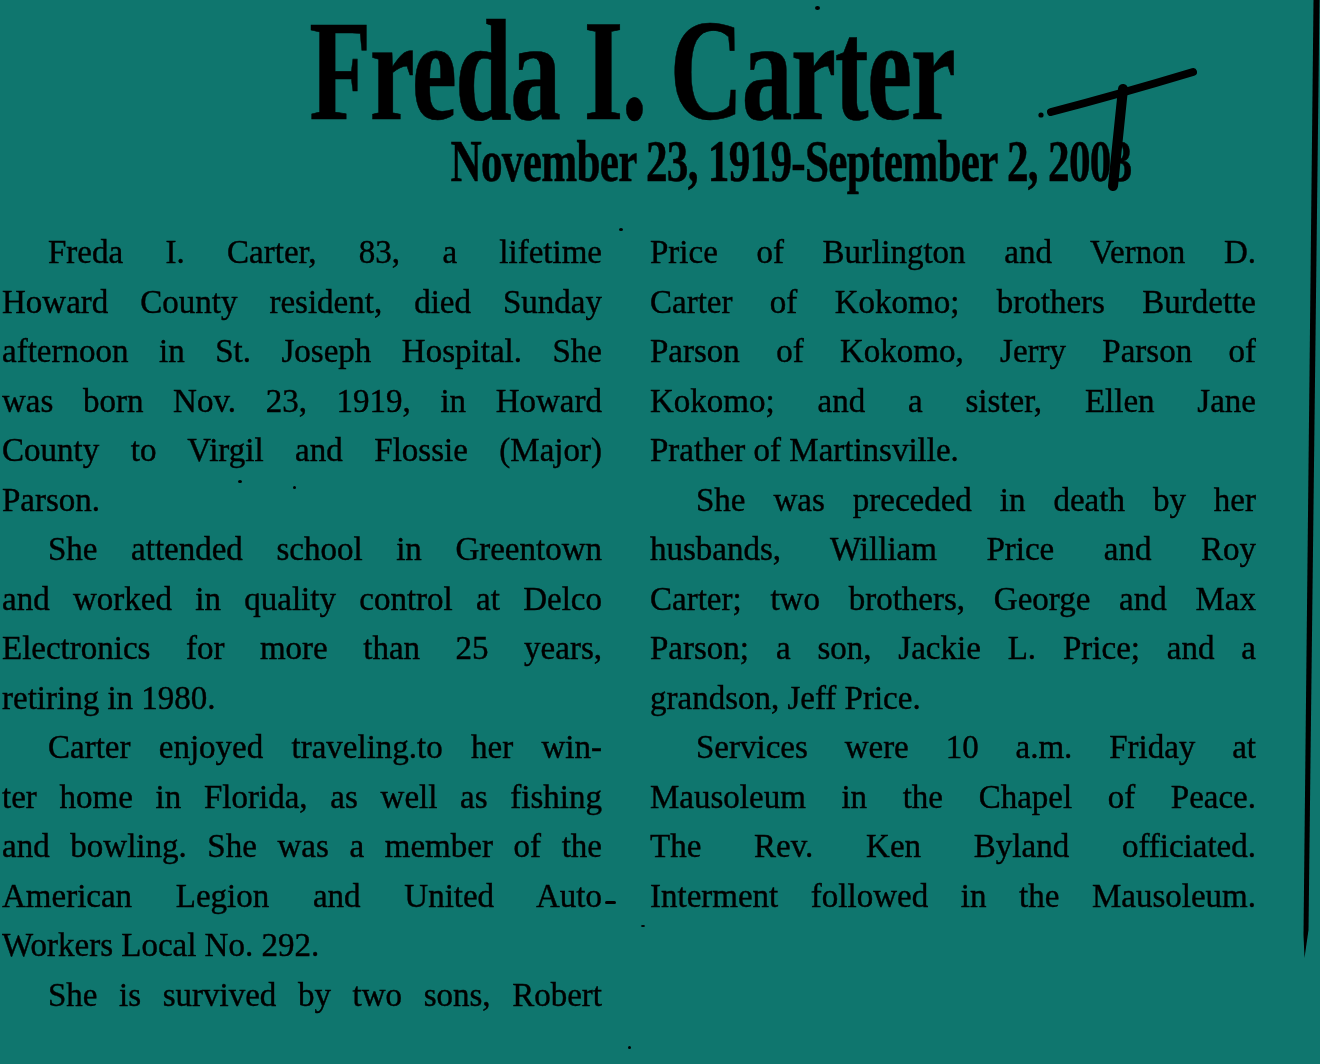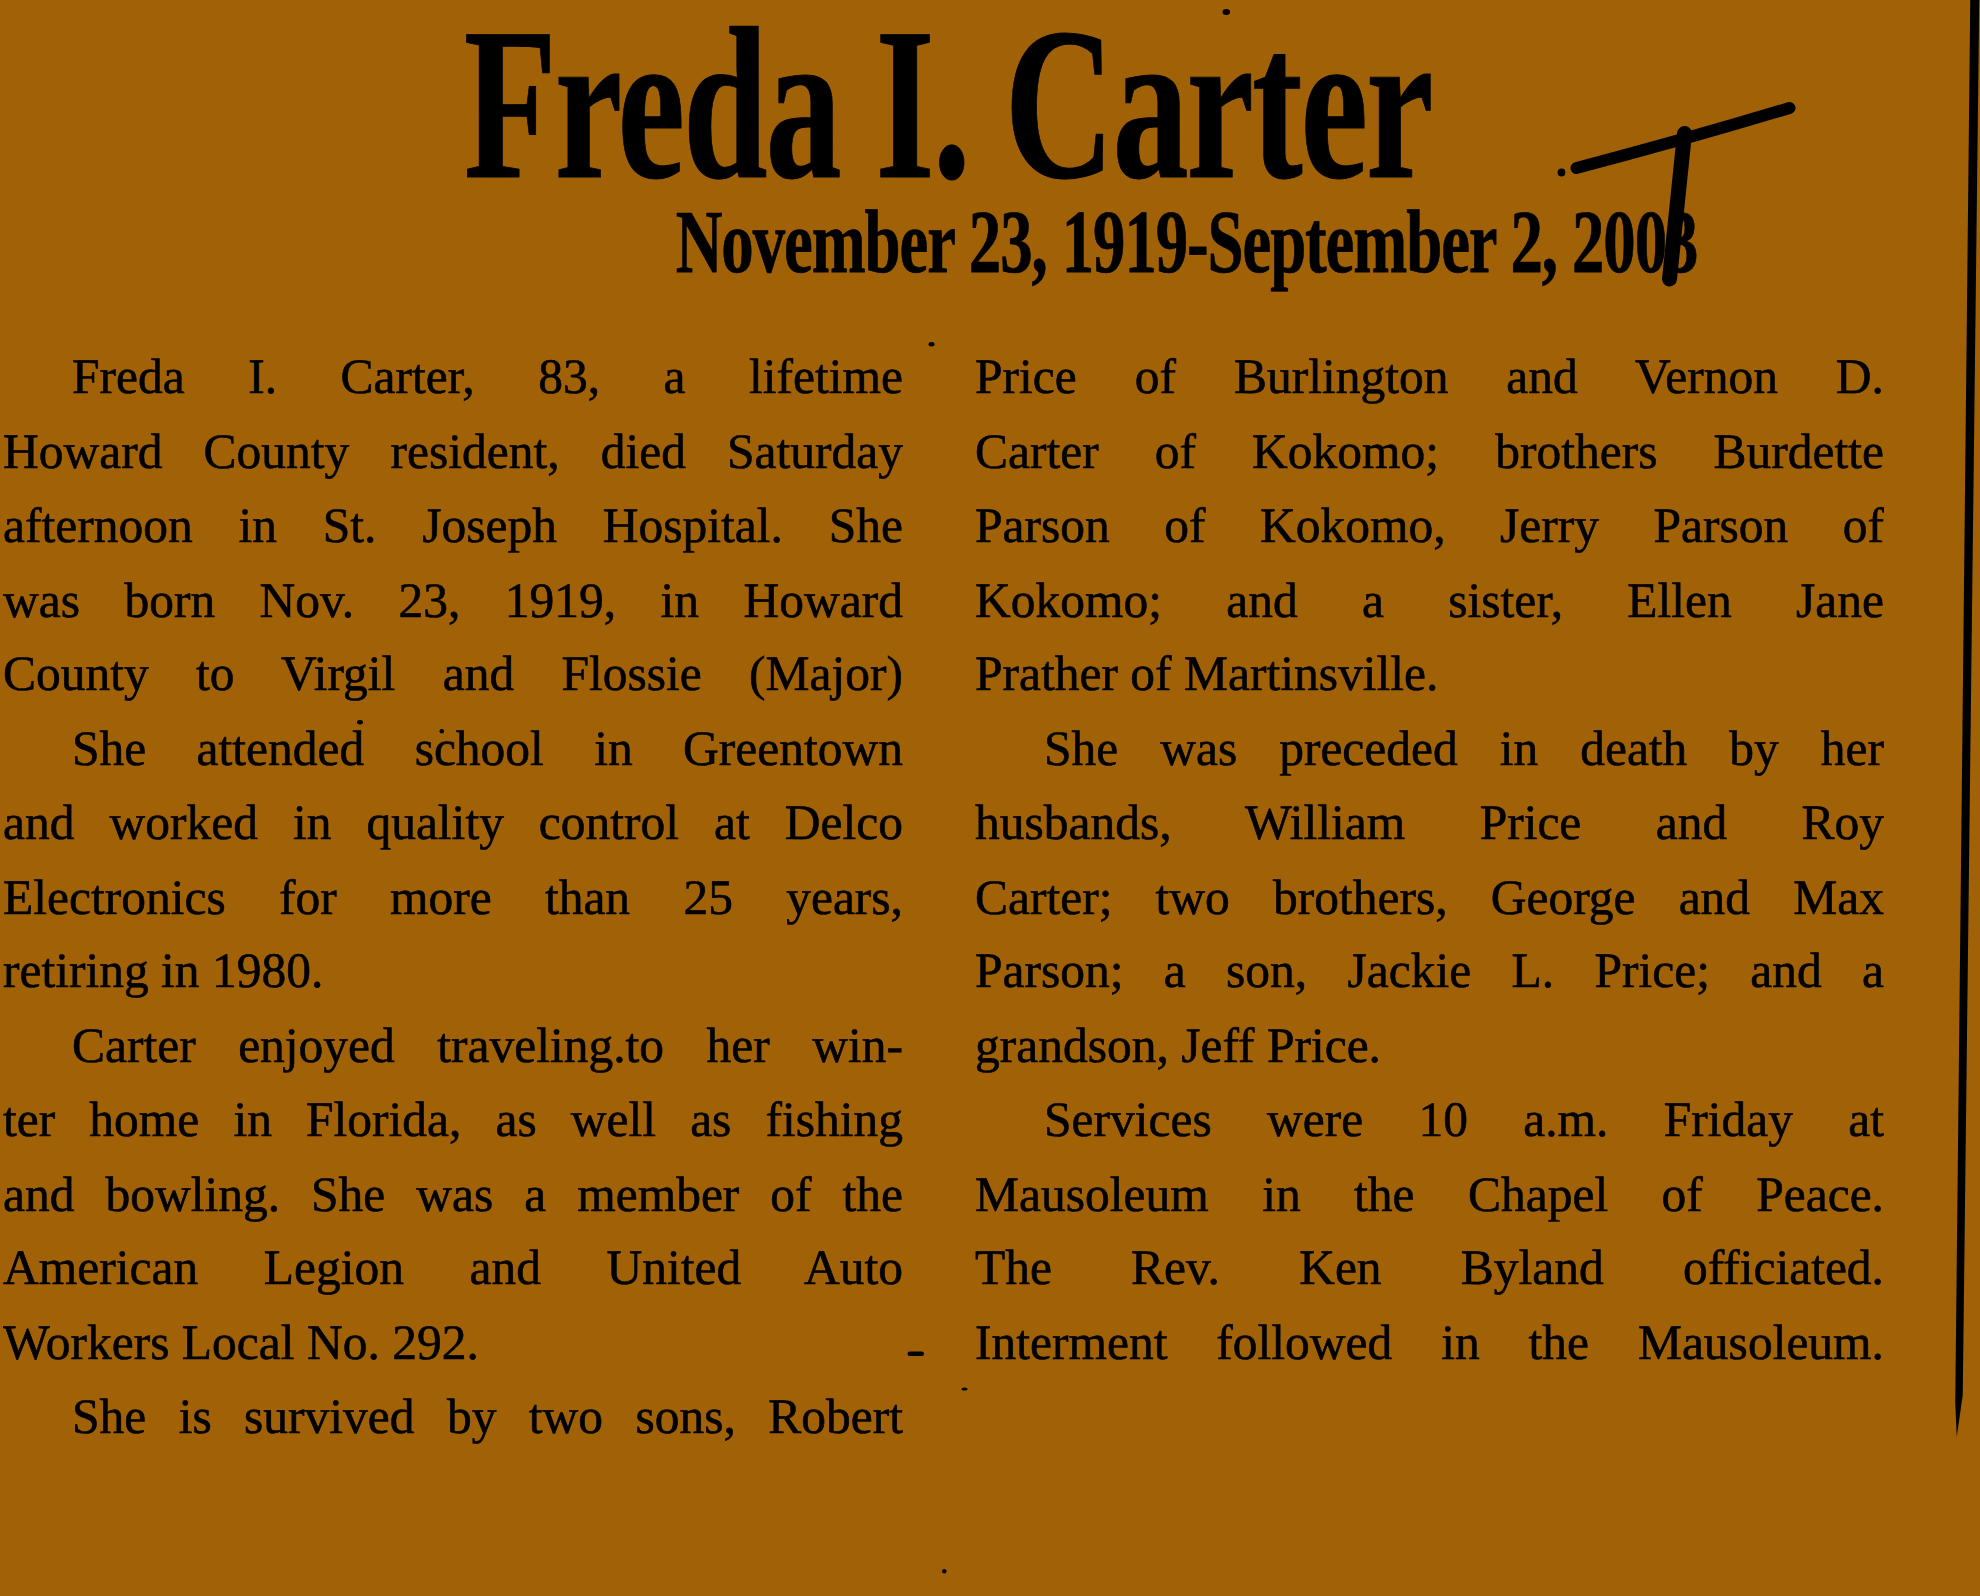--- a/index.html
+++ b/index.html
@@ -8,7 +8,7 @@
     position: relative;
     width: 1320px;
     height: 1064px;
-    background: #a16207;
+    background: #0f766e;
     color: #000000;
     font-family: "Liberation Serif", "DejaVu Serif", serif;
     overflow: hidden;

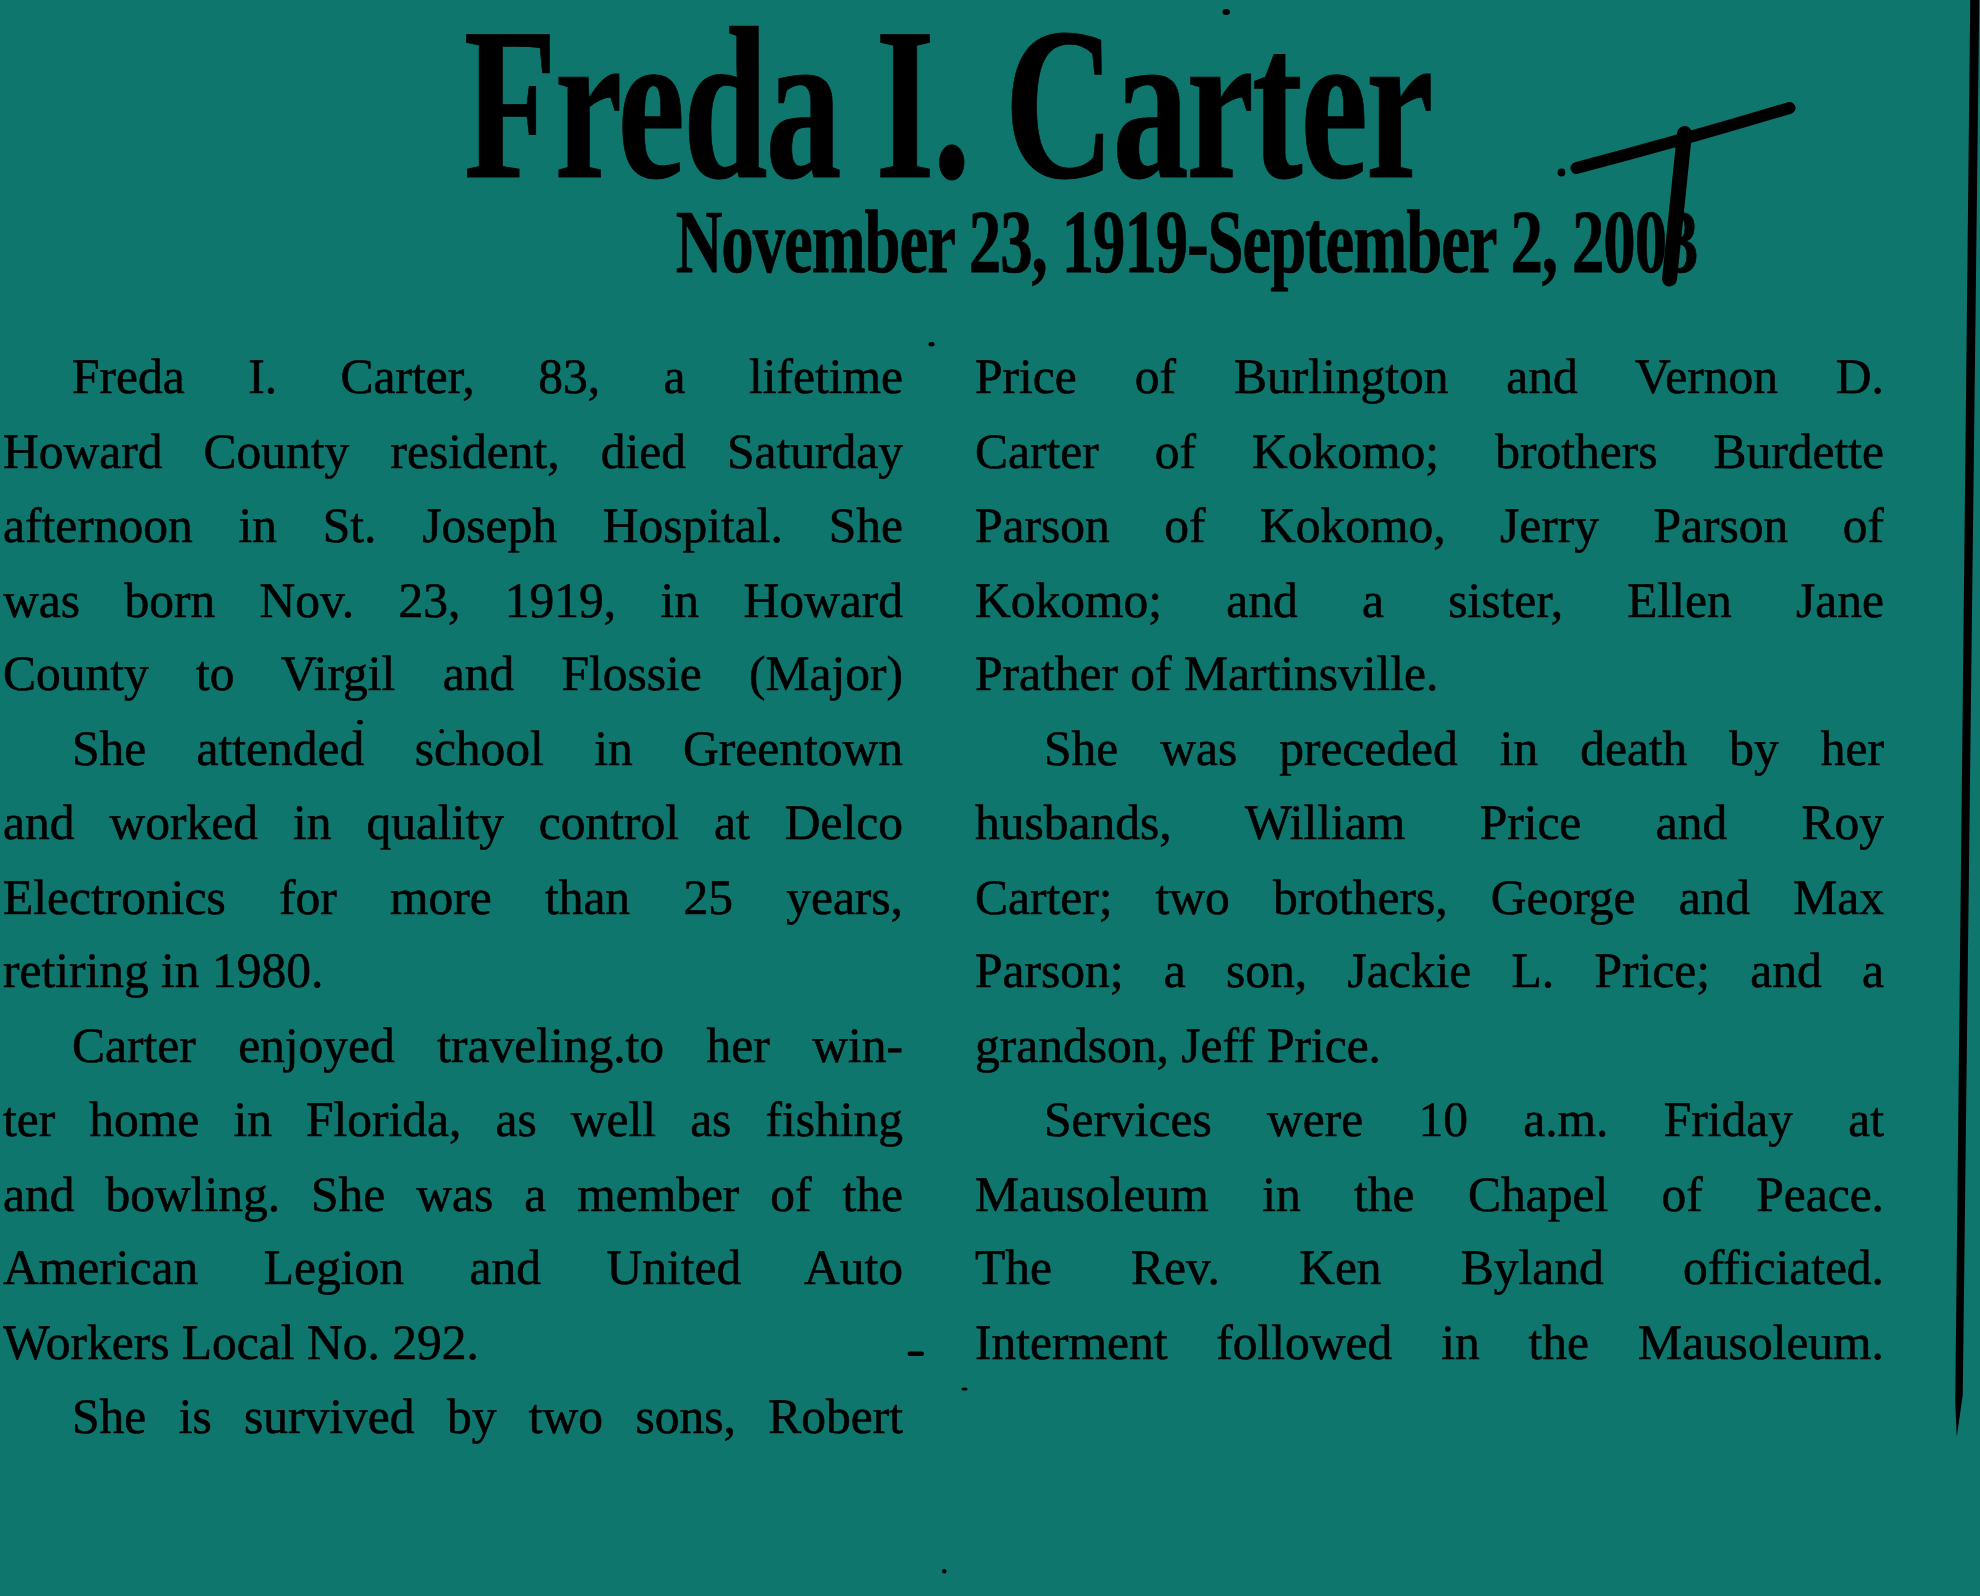--- a/index.html
+++ b/index.html
@@ -109,7 +109,7 @@
     <div class="col-left">
       <div class="para">
         <div class="ln j ind">Freda I. Carter, 83, a lifetime</div>
-        <div class="ln j">Howard County resident, died Saturday</div>
+        <div class="ln j">Howard County resident, died Sunday</div>
         <div class="ln j">afternoon in St. Joseph Hospital. She</div>
         <div class="ln j">was born Nov. 23, 1919, in Howard</div>
         <div class="ln j">County to Virgil and Flossie (Major)</div>

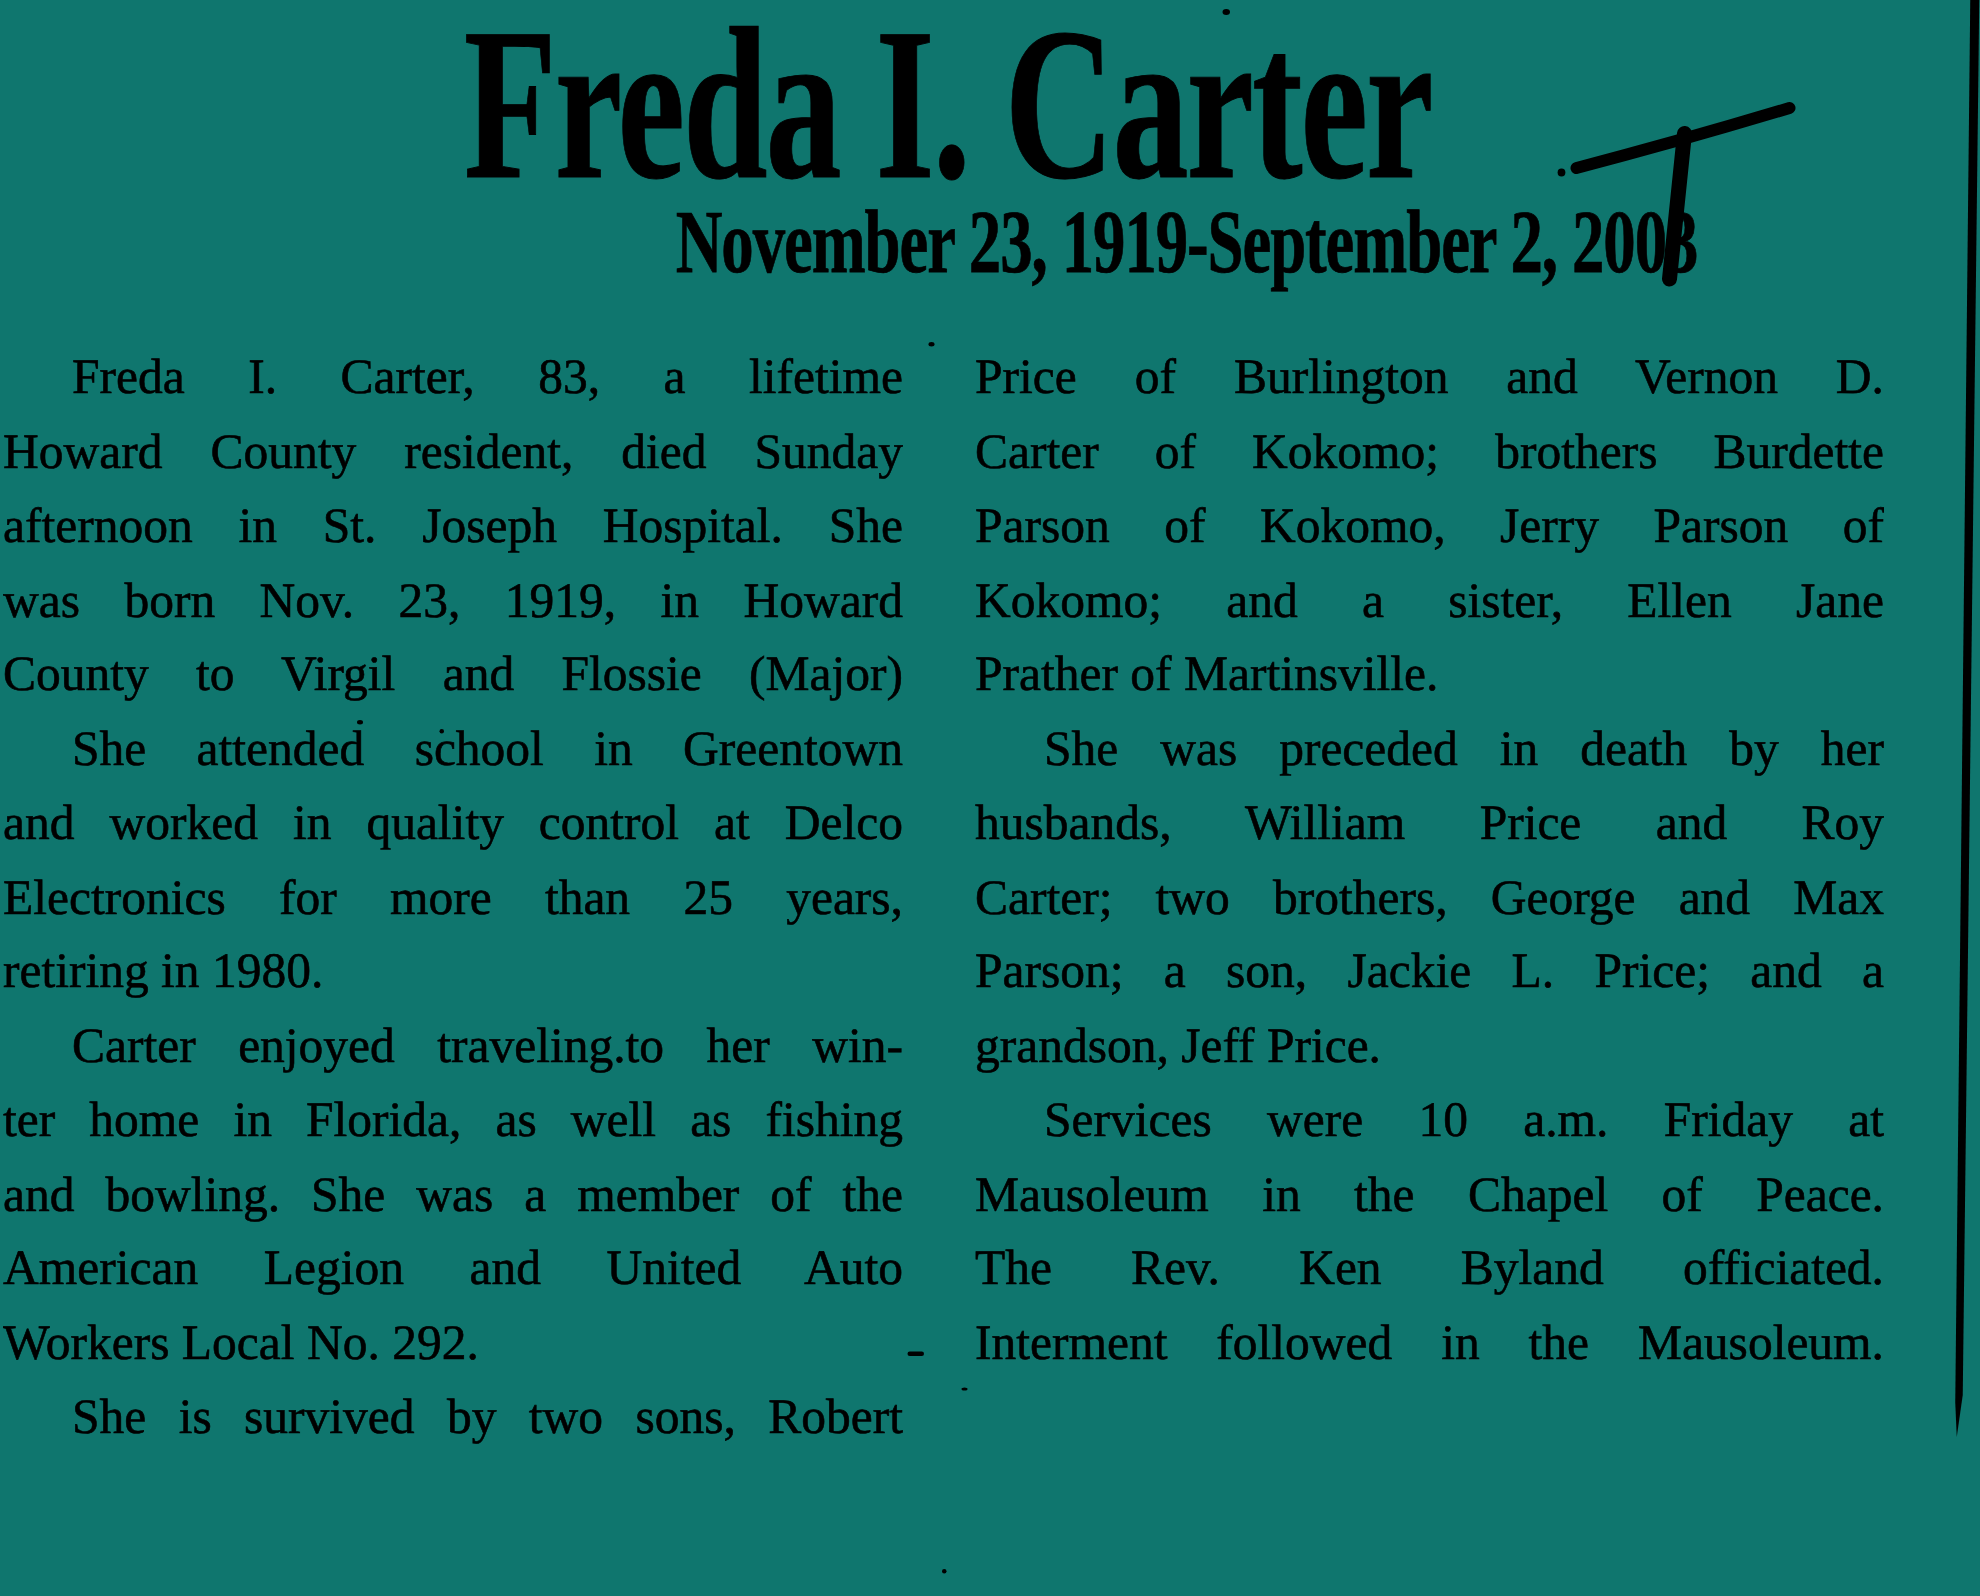--- a/index.html
+++ b/index.html
@@ -113,6 +113,7 @@
         <div class="ln j">afternoon in St. Joseph Hospital. She</div>
         <div class="ln j">was born Nov. 23, 1919, in Howard</div>
         <div class="ln j">County to Virgil and Flossie (Major)</div>
+        <div class="ln">Parson.</div>
       </div>
       <div class="para">
         <div class="ln j ind">She attended school in Greentown</div>

